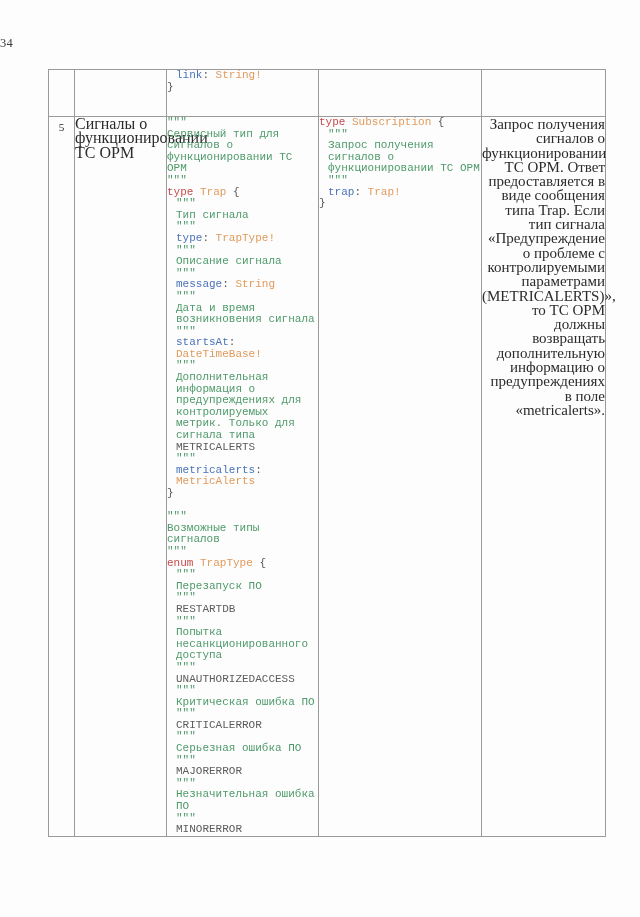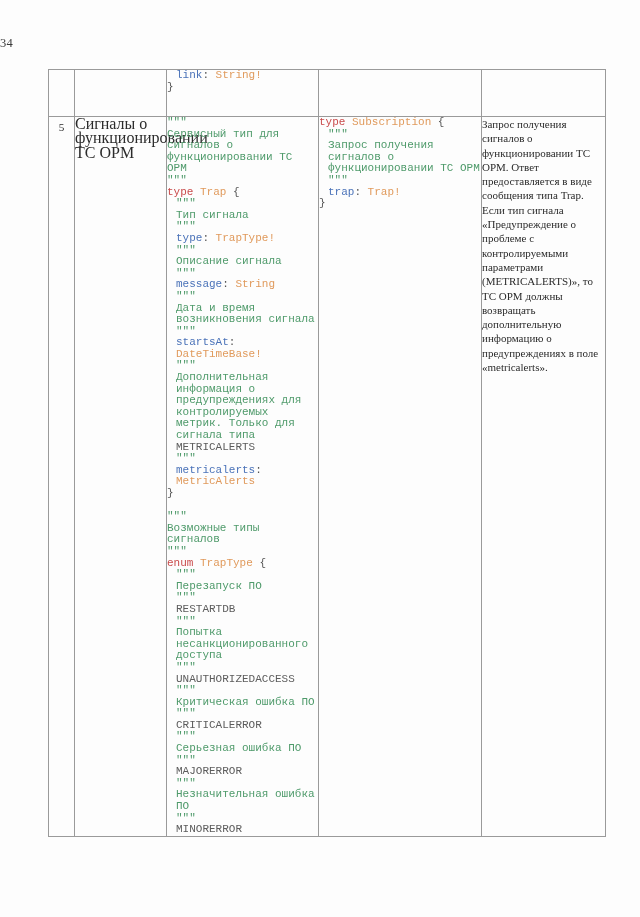--- a/index.html
+++ b/index.html
@@ -100,10 +100,10 @@
   }
   .desc-text {
     font-family: "Liberation Serif", serif;
-    font-size: 11px;
+    font-size: 15px;
     line-height: 14.3px;
     color: #2b2b2b;
-    text-align: left;
+    text-align: right;
   }
 </style>
 </head>

